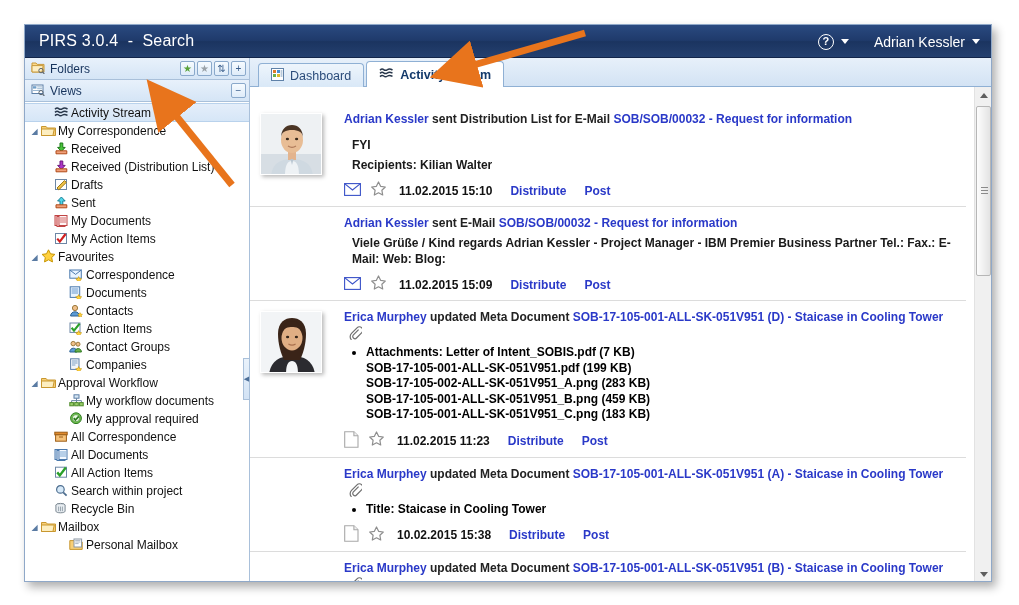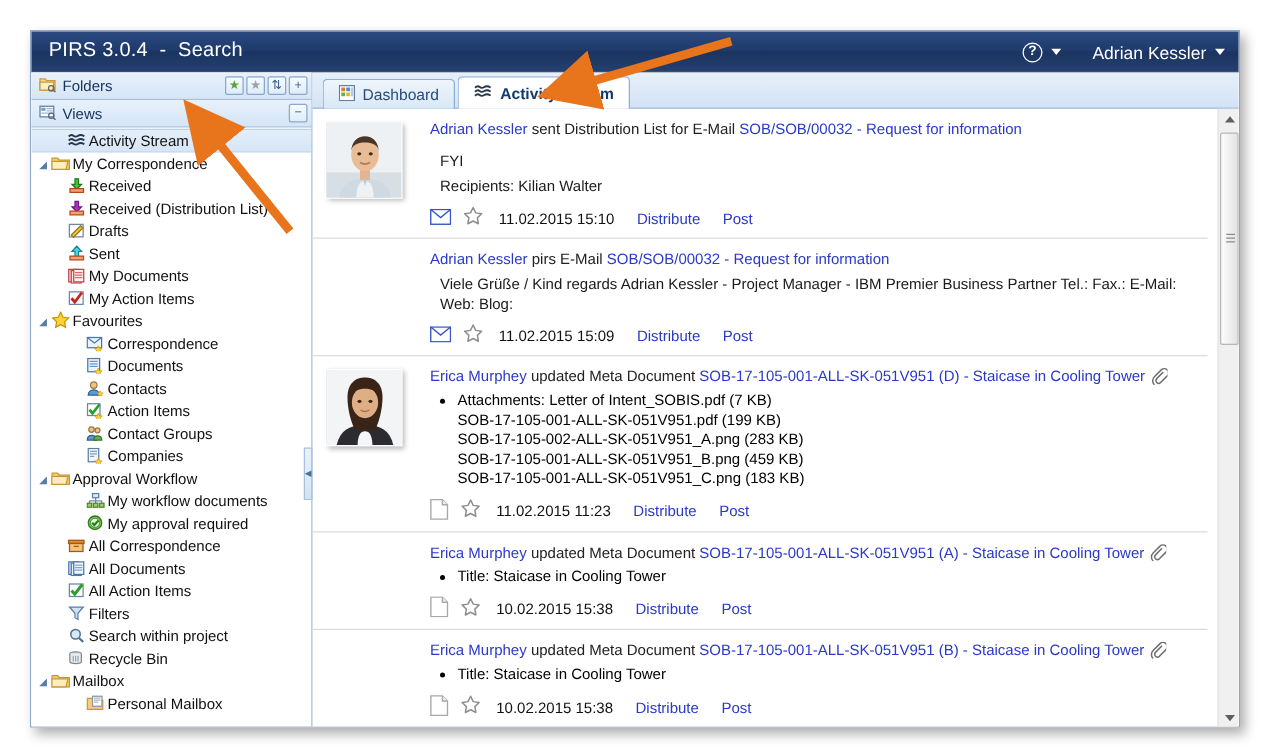--- a/index.html
+++ b/index.html
@@ -159,8 +159,9 @@
   #stream-wrap { flex:1; display:flex; min-height:0; background:#ffffff; }
   #stream {
     flex:1; overflow:hidden; position:relative;
-    padding: 0 8px 0 0;
+    padding: 16px 8px 0 0;
     min-width:0;
+    font-weight:bold;
   }
 
   .entry {

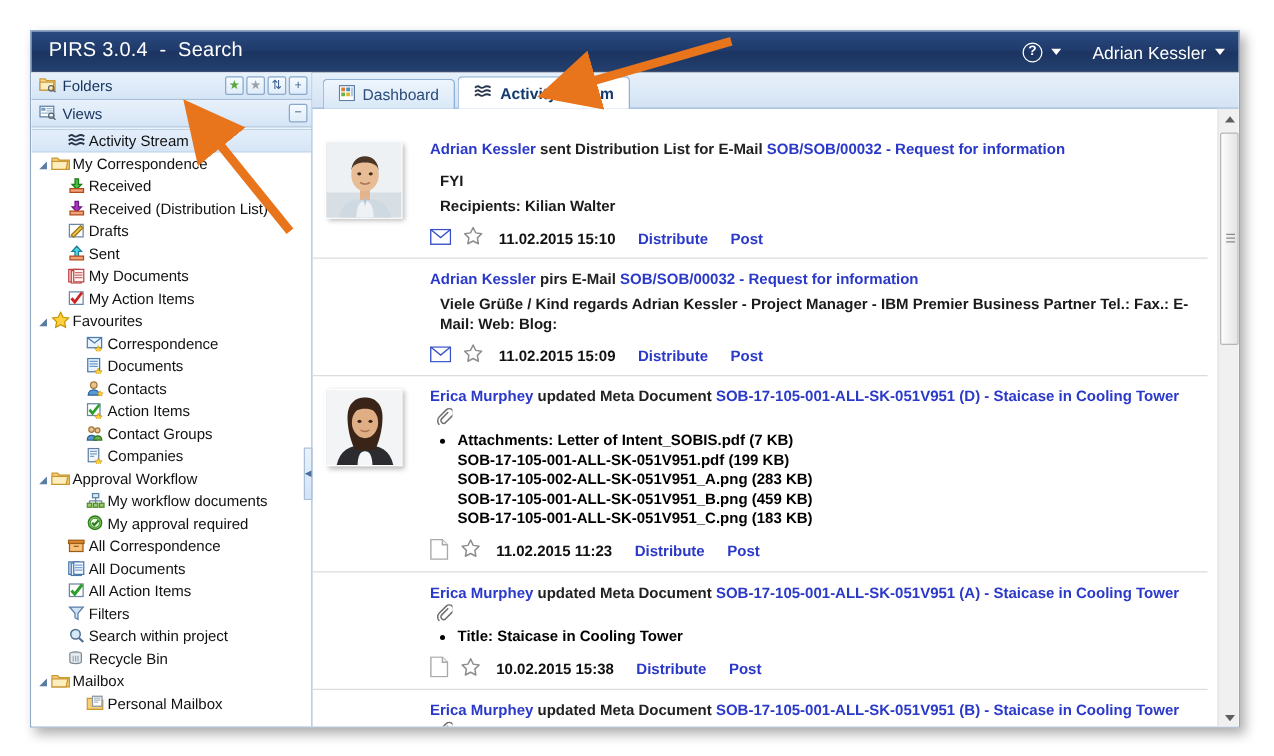--- a/index.html
+++ b/index.html
@@ -577,7 +577,7 @@
             <div class="entry">
               <div class="avatar-col"></div>
               <div class="entry-body">
-                <div class="entry-head"><a class="lnk actor" href="#">Adrian Kessler</a><span> pirs E-Mail </span><a class="lnk" href="#">SOB/SOB/00032 - Request for information</a></div>
+                <div class="entry-head"><a class="lnk actor" href="#">Adrian Kessler</a><span> sent E-Mail </span><a class="lnk" href="#">SOB/SOB/00032 - Request for information</a></div>
                 <div class="detail detail-plain">Viele Grüße / Kind regards Adrian Kessler - Project Manager - IBM Premier Business Partner Tel.: Fax.: E-Mail: Web: Blog:</div>
                 <div class="meta-row">
                   <span><svg width="17" height="13" viewBox="0 0 17 13">

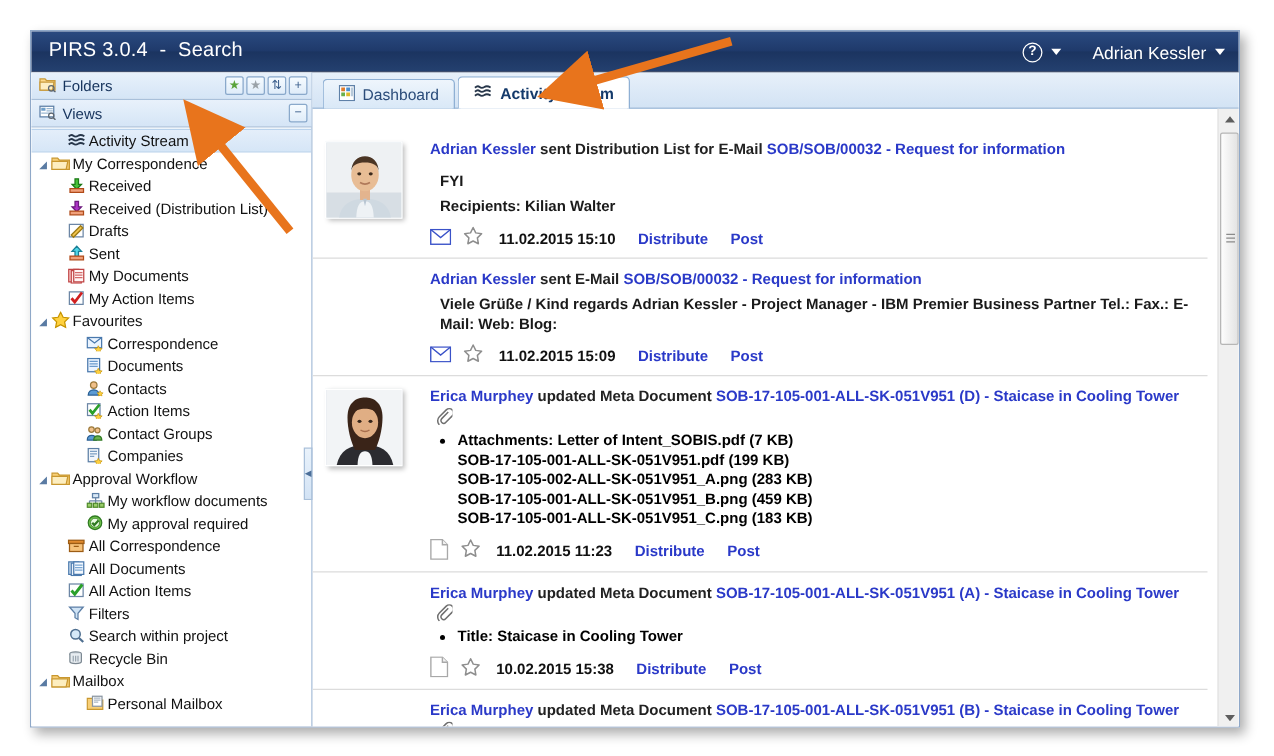--- a/index.html
+++ b/index.html
@@ -463,13 +463,6 @@
                 <path d="M3.2 6.4l2.6 3L11.8 1.6" stroke="#2aa02a" stroke-width="2.4" fill="none"></path>
               </svg></span>
             <span class="tree-label">All Action Items</span>
-          </div>
-          <div class="tree-row ind1">
-            <span class="twisty"></span>
-            <span class="tree-ico"><svg width="15" height="13" viewBox="0 0 15 13">
-                <path d="M1.6 1.6h11L8.4 6.6v5l-2.4-1.4V6.6z" fill="#cfe3f5" stroke="#5d7fa6"></path>
-              </svg></span>
-            <span class="tree-label">Filters</span>
           </div>
           <div class="tree-row ind1">
             <span class="twisty"></span>

